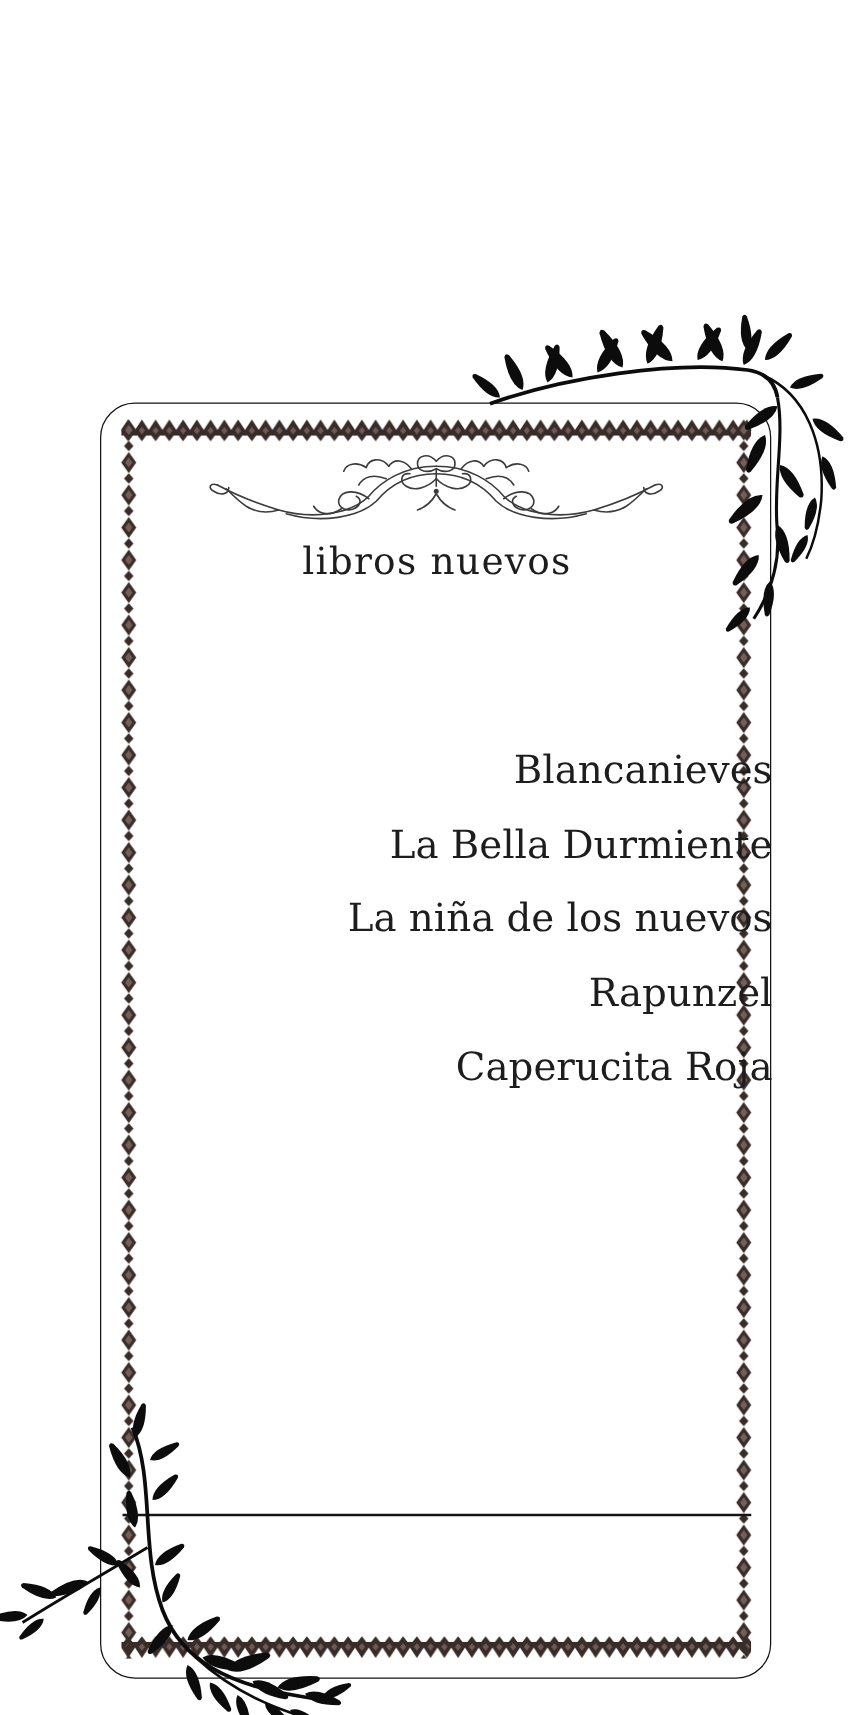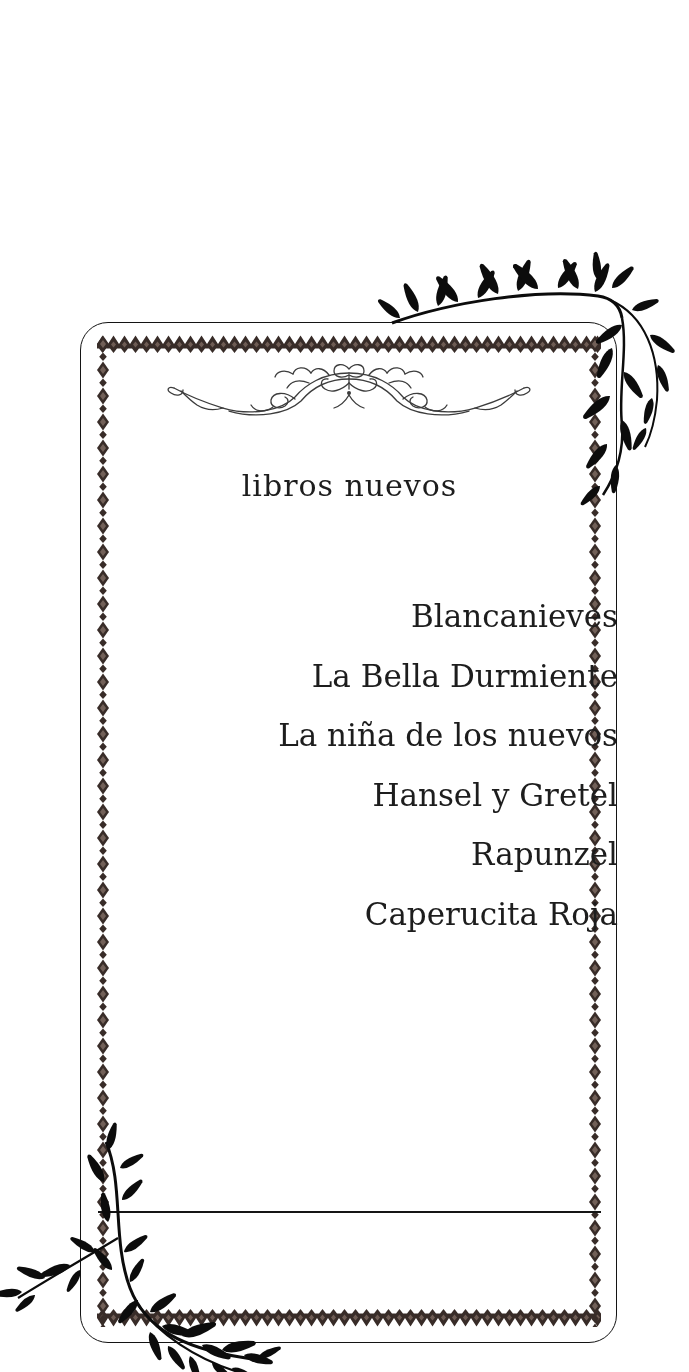--- a/index.html
+++ b/index.html
@@ -39,7 +39,6 @@
     letter-spacing:1px;
     line-height:1;
     color:#1d1d1d;
-    margin-top:36px;
   }
   .book-list{
     position:absolute;

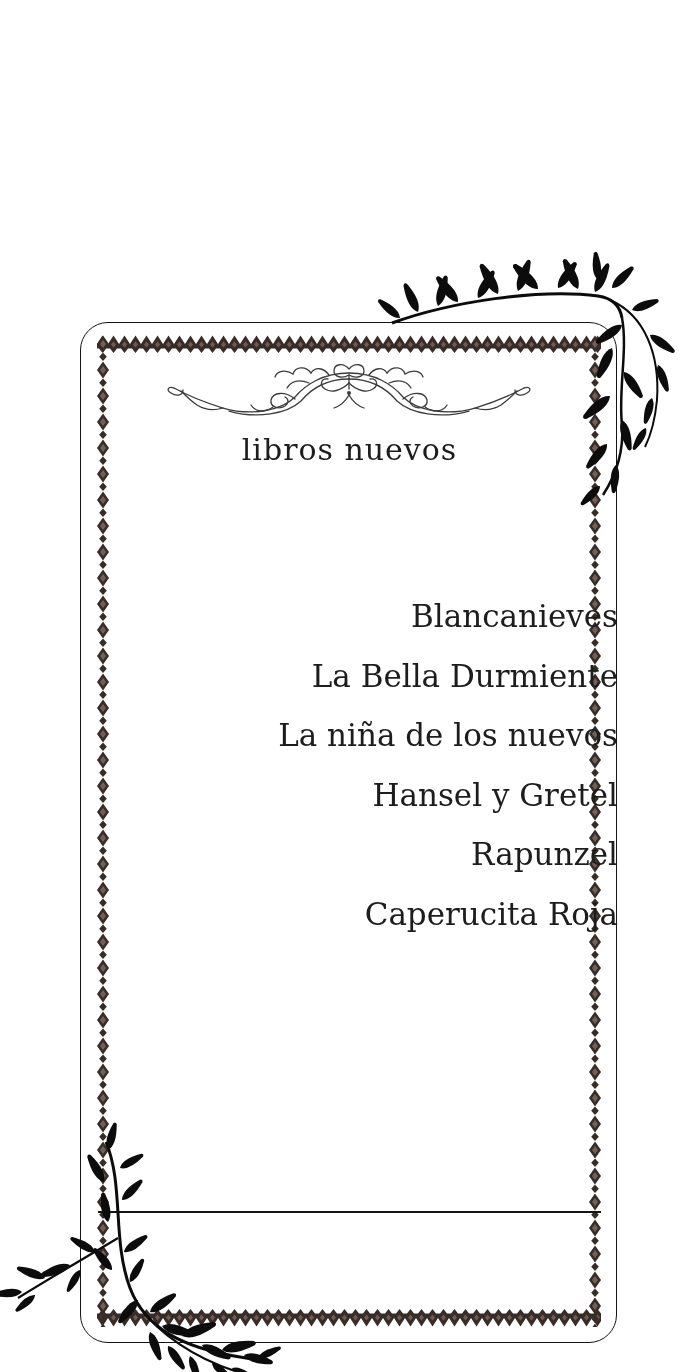--- a/index.html
+++ b/index.html
@@ -141,7 +141,6 @@
       <li>Blancanieves</li>
       <li>La Bella Durmiente</li>
       <li>La niña de los nuevos</li>
-      <li>Hansel y Gretel</li>
       <li>Rapunzel</li>
       <li>Caperucita Roja</li>
     </ul>

